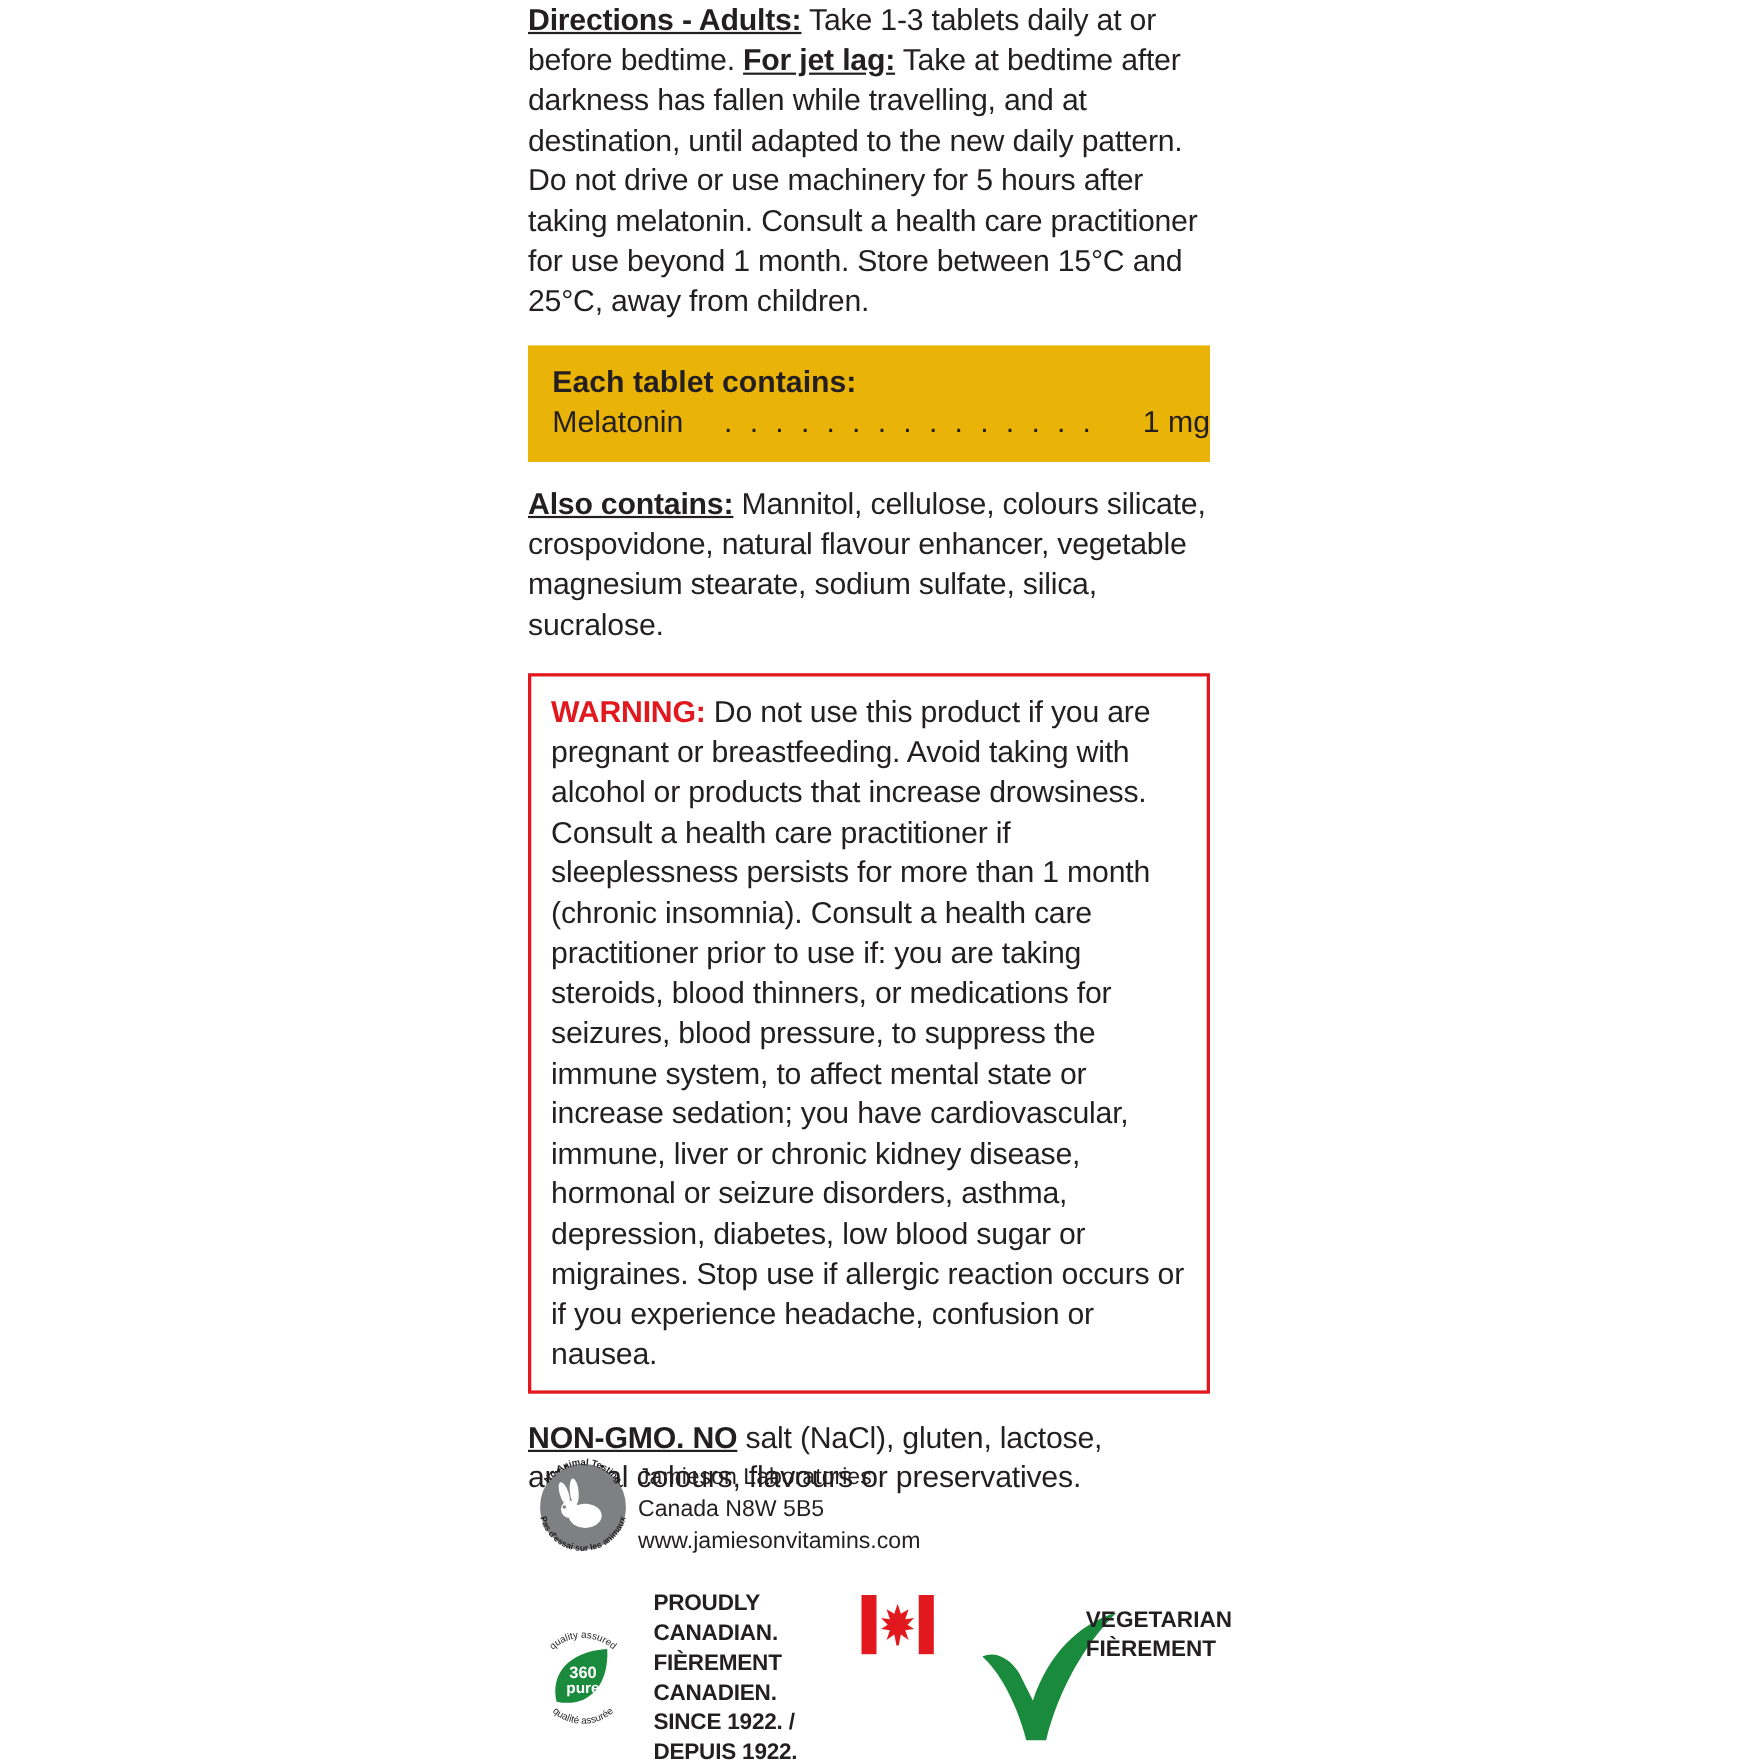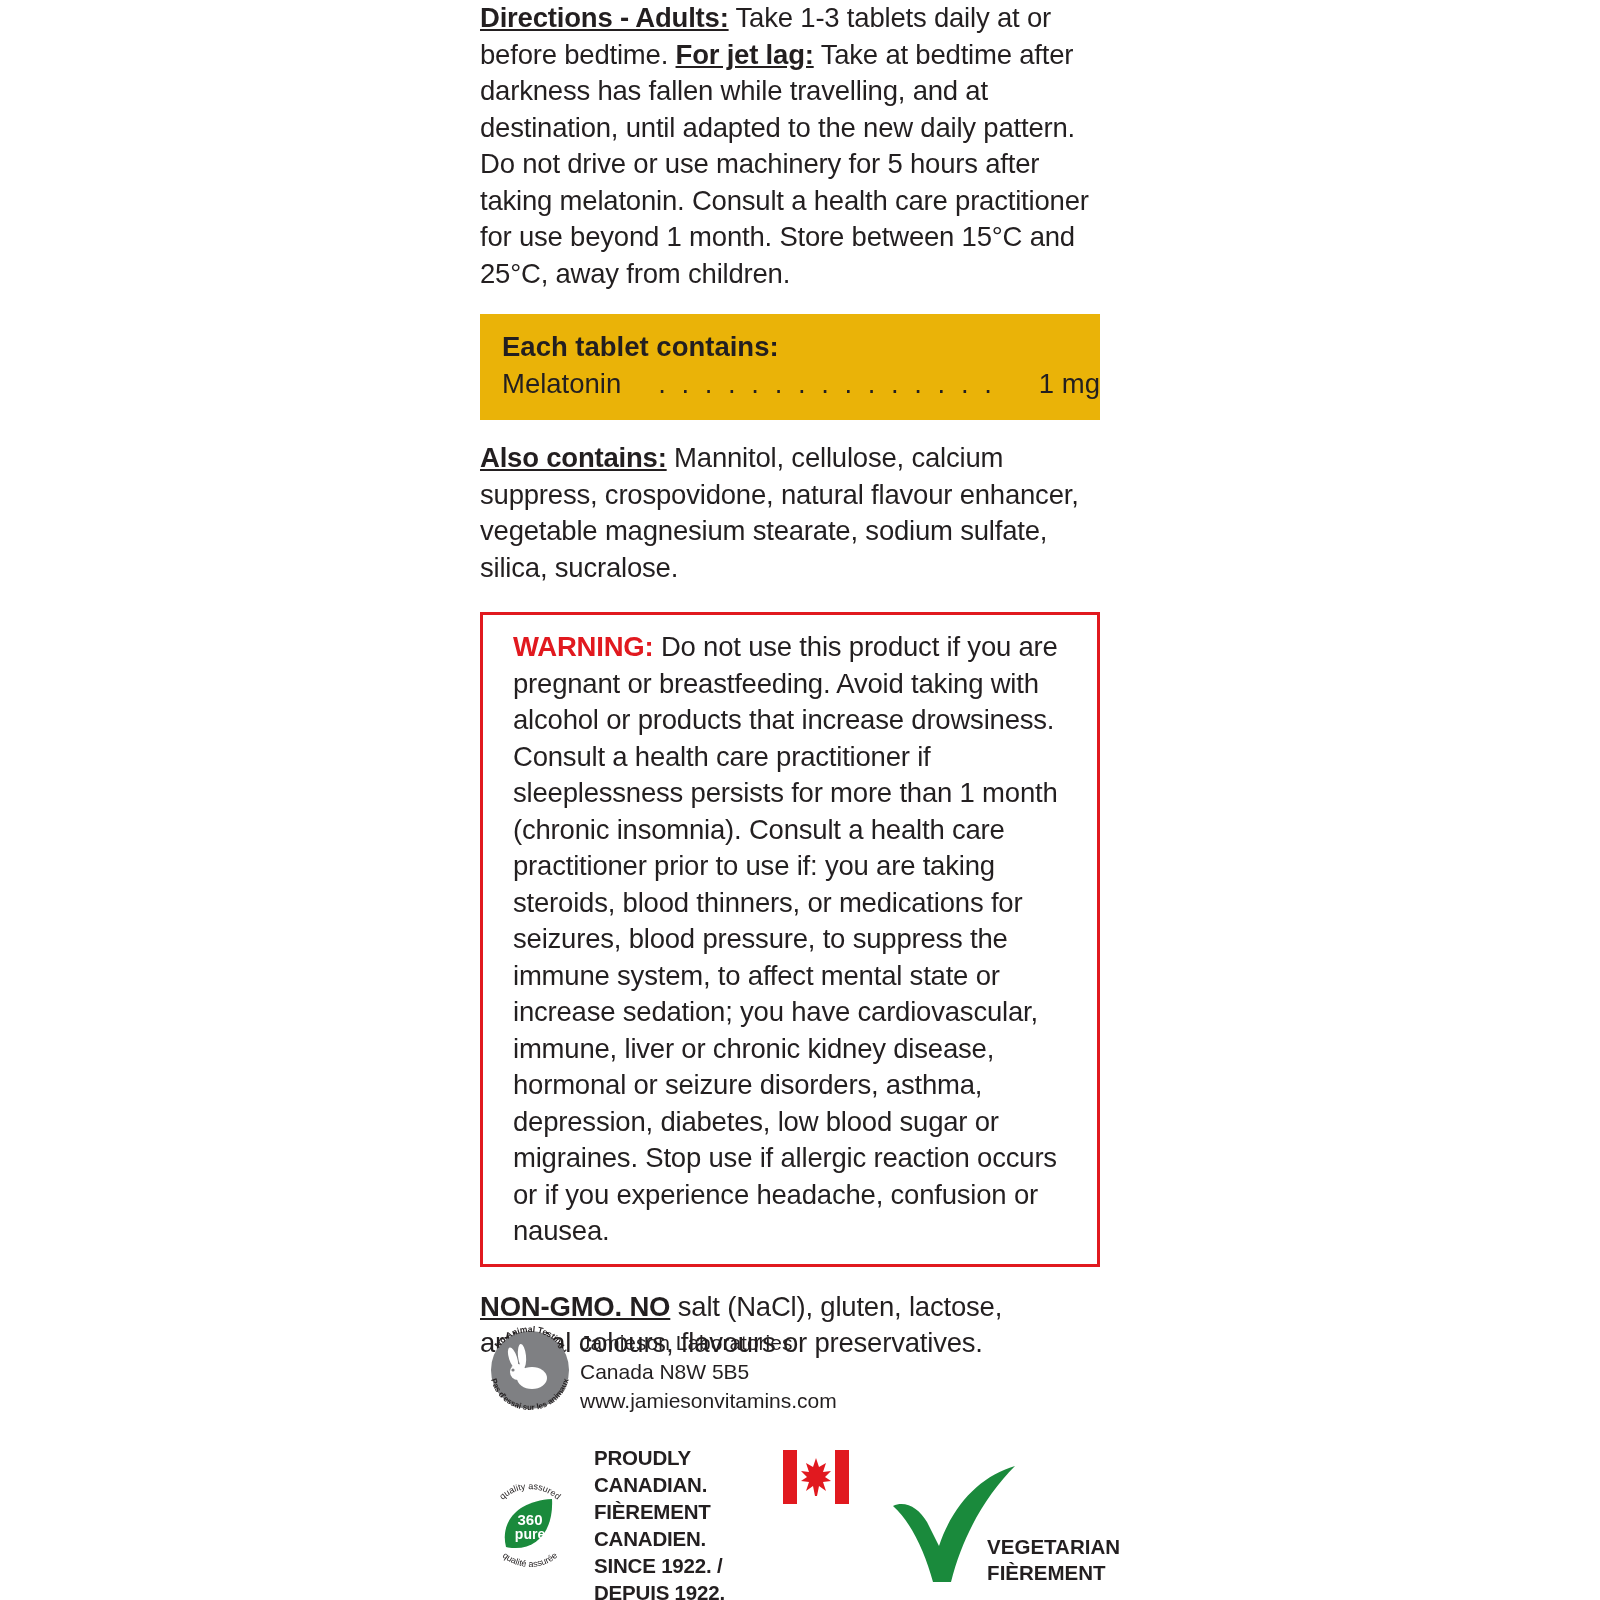--- a/index.html
+++ b/index.html
@@ -177,7 +177,7 @@
   </div>
 
   <div class="para also">
-    <b>Also contains:</b><span> Mannitol, cellulose, calcium suppress, crospovidone, natural flavour enhancer, vegetable magnesium stearate, sodium sulfate, silica, sucralose.</span>
+    <b>Also contains:</b><span> Mannitol, cellulose, colours silicate, crospovidone, natural flavour enhancer, vegetable magnesium stearate, sodium sulfate, silica, sucralose.</span>
   </div>
 
   <div class="warning-box">

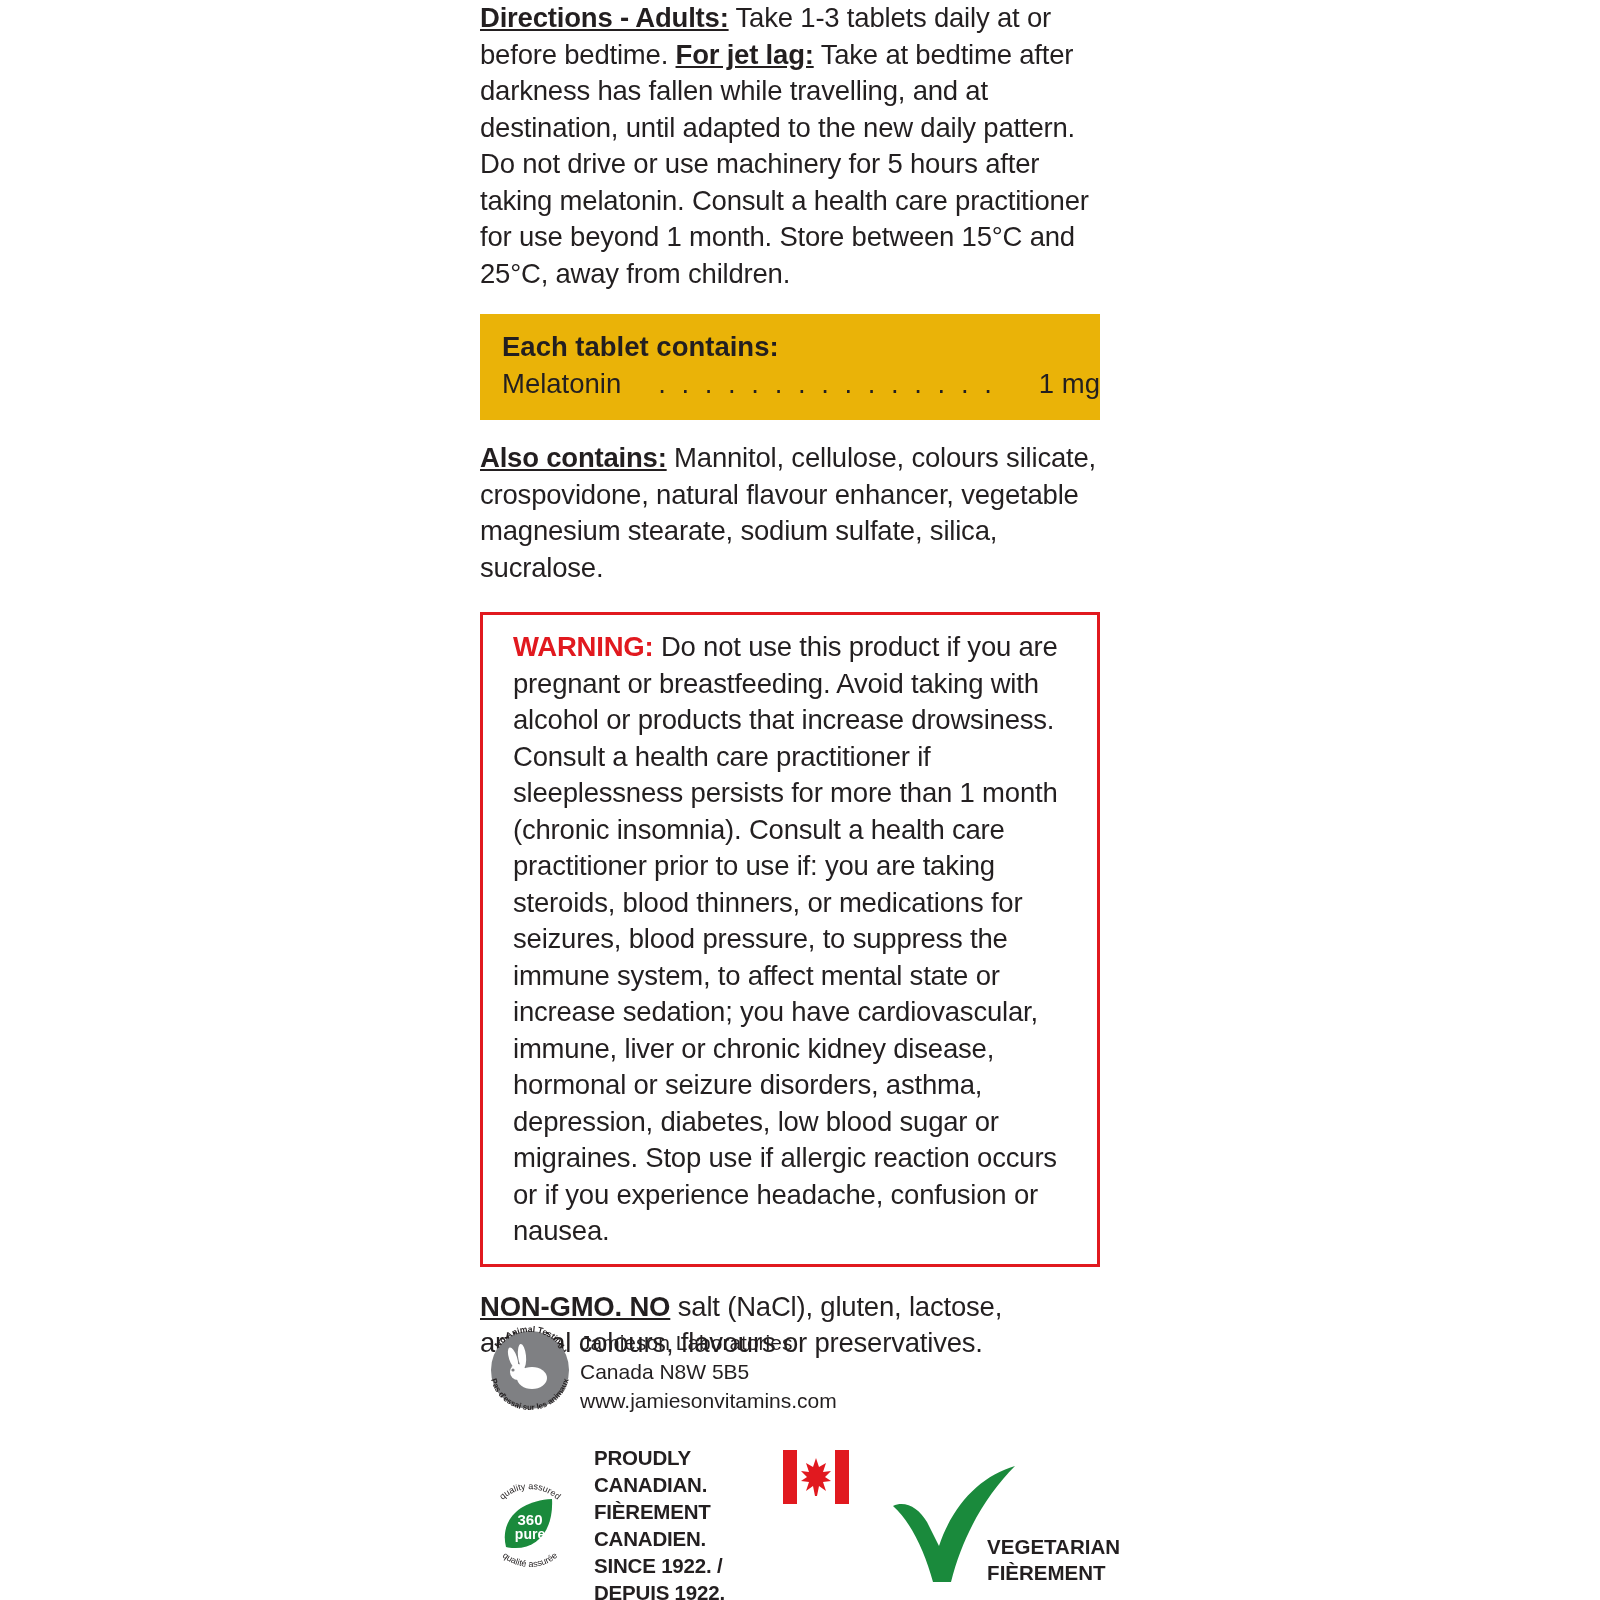--- a/index.html
+++ b/index.html
@@ -77,7 +77,7 @@
   .warning-box {
     border: 3px solid #e1191f;
     margin-top: 26px;
-    padding: 14px 18px 14px 30px;
+    padding: 14px 18px 14px 18px;
     width: 620px;
     box-sizing: border-box;
   }

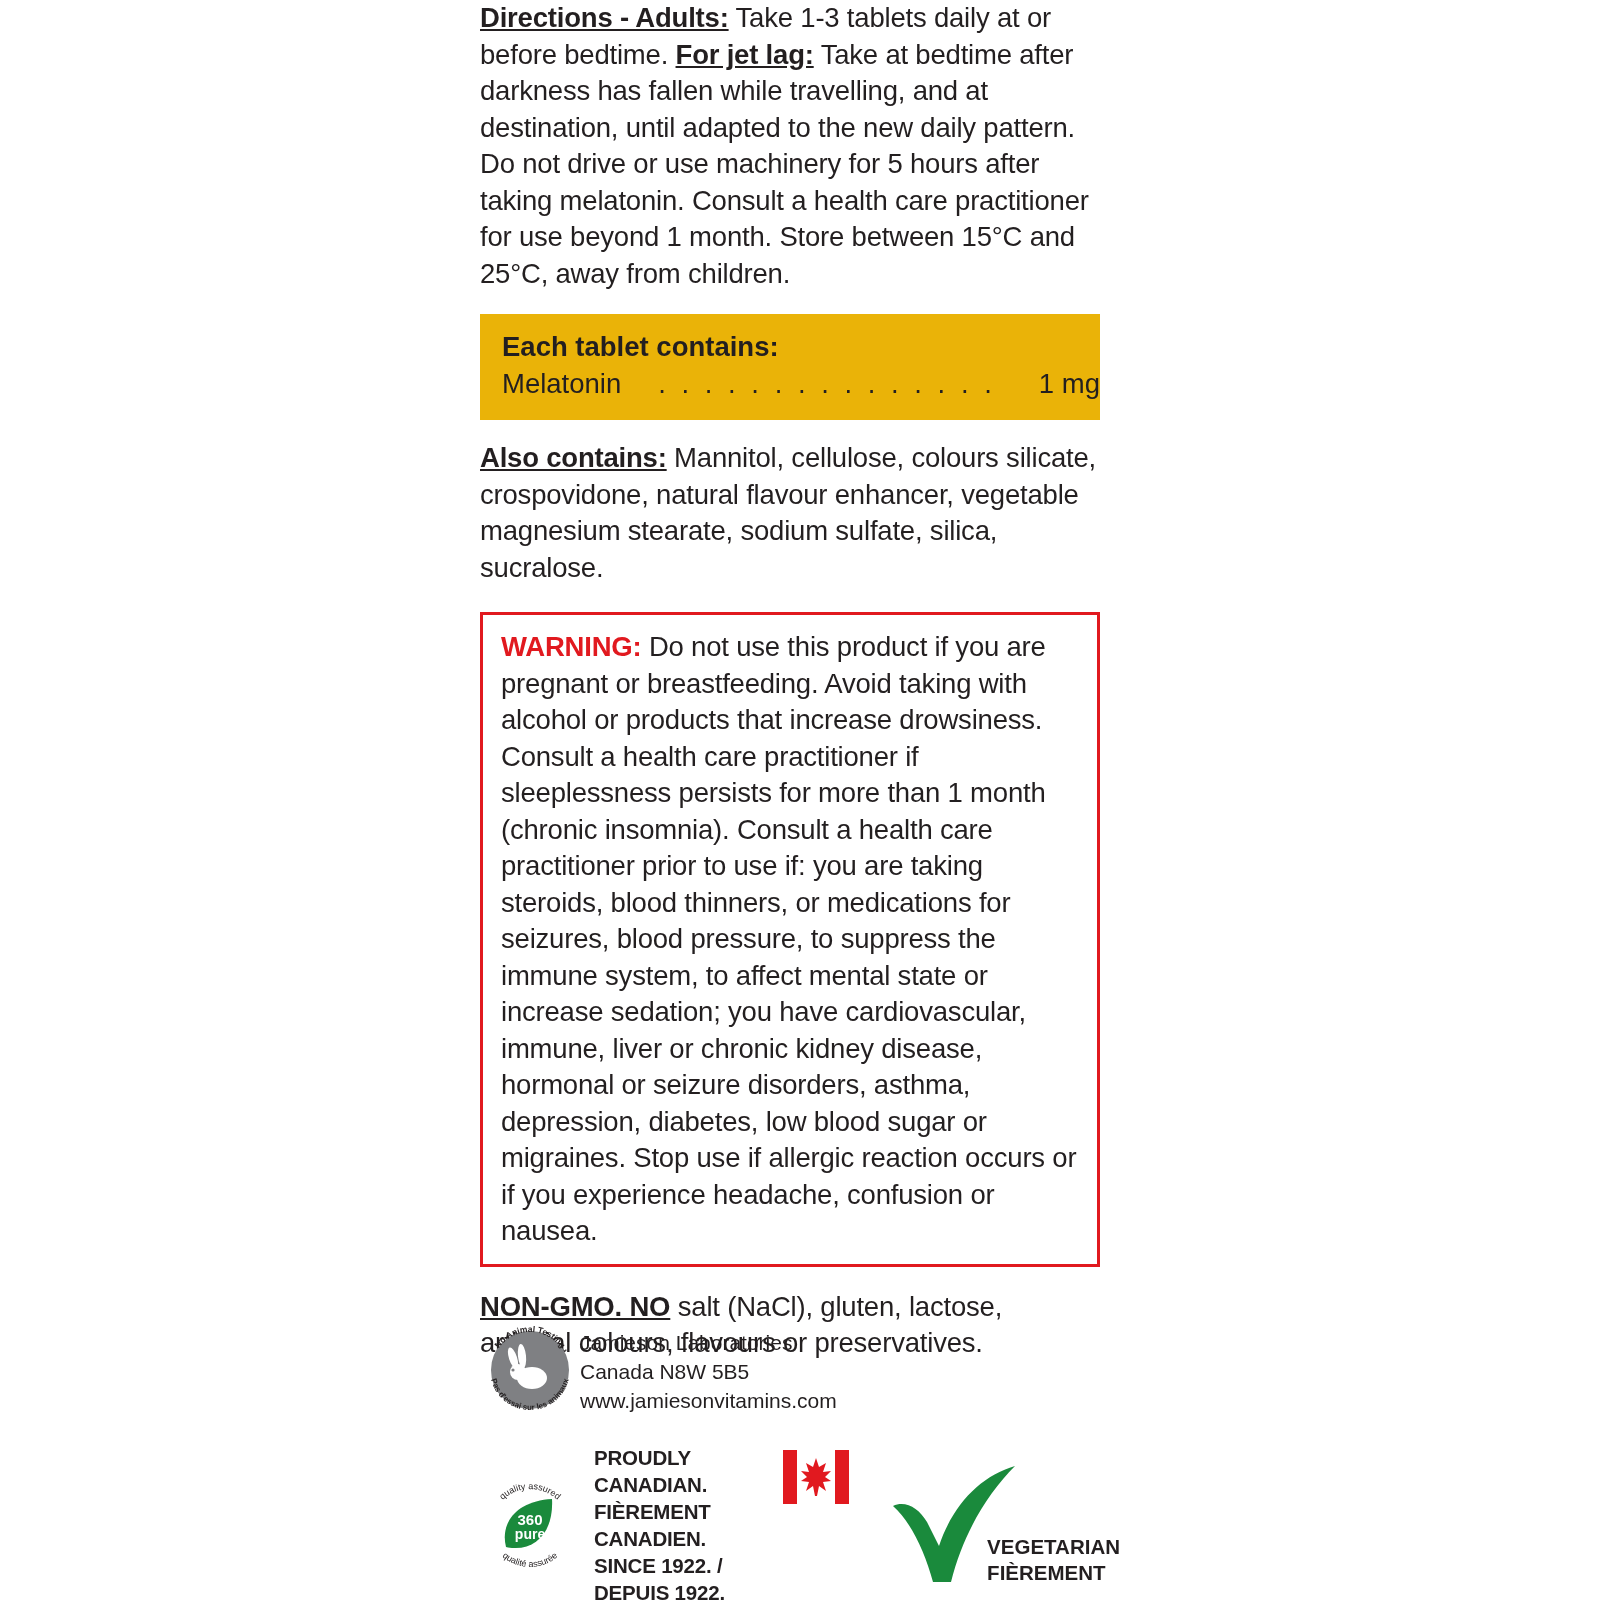--- a/index.html
+++ b/index.html
@@ -143,7 +143,7 @@
   .veg {
     margin-left: 26px;
     display: flex;
-    align-items: flex-end;
+    align-items: flex-start;
   }
   .veg-check {
     width: 150px;

